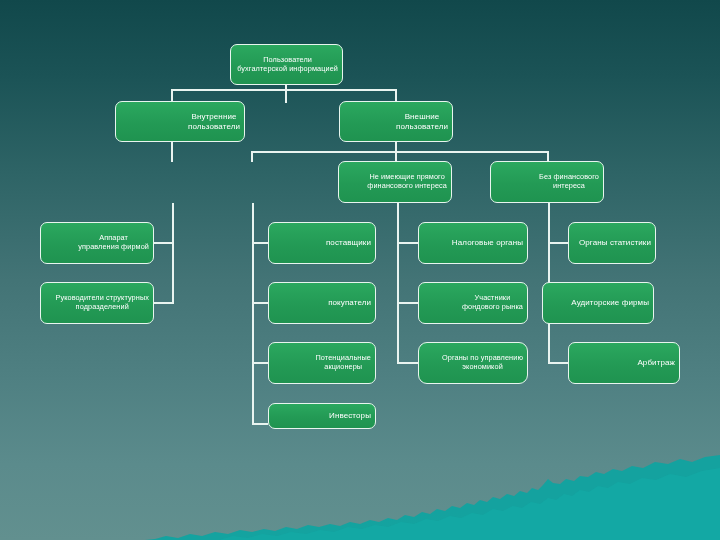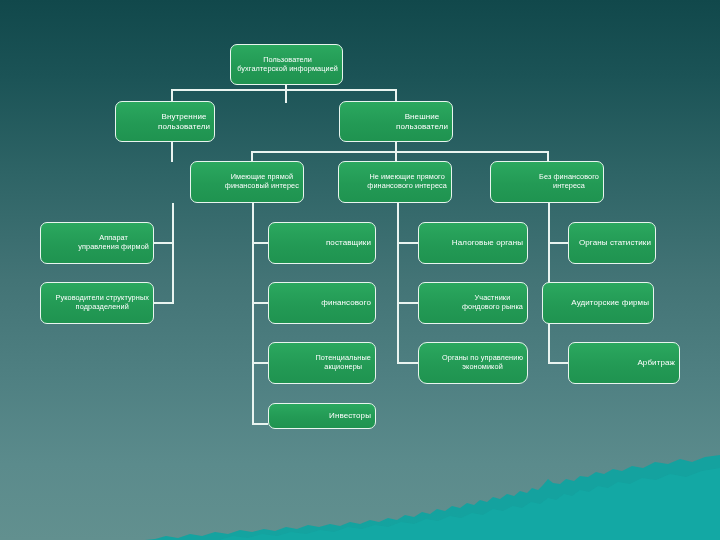--- a/index.html
+++ b/index.html
@@ -85,7 +85,7 @@
 бухгалтерской информацией</span>
   </div>
 
-  <div class="node f8" style="left:115px;top:101px;width:100px;height:41px;">
+  <div class="node f8" style="left:115px;top:101px;width:130px;height:41px;">
     <span>Внутренние
 пользователи</span>
   </div>

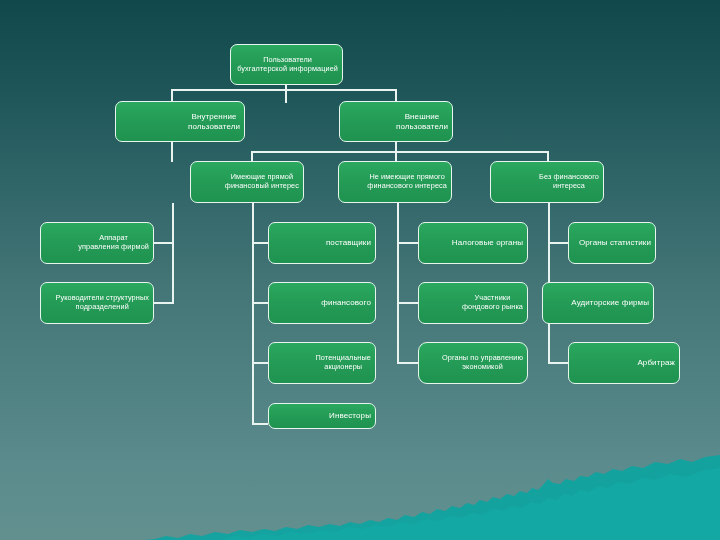--- a/index.html
+++ b/index.html
@@ -94,10 +94,6 @@
 пользователи</span>
   </div>
 
-  <div class="node f7" style="left:190px;top:161px;width:114px;height:42px;">
-    <span>Имеющие прямой
-финансовый интерес</span>
-  </div>
   <div class="node f7" style="left:338px;top:161px;width:114px;height:42px;">
     <span>Не имеющие прямого
 финансового интереса</span>

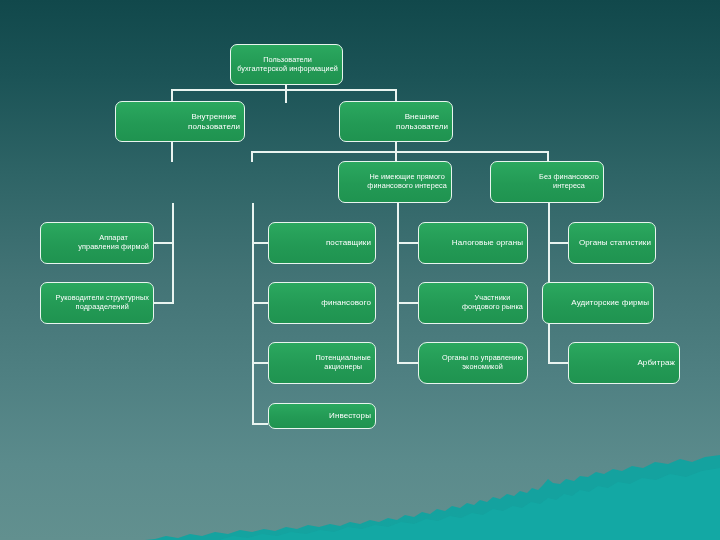--- a/index.html
+++ b/index.html
@@ -116,7 +116,7 @@
         <span>поставщики</span>
       </div>
       <div class="node f8" style="left: 268px; top: 282px; width: 108px; height: 42px;">
-        <span>финансового</span>
+        <span>покупатели</span>
       </div>
       <div class="node f7" style="left: 268px; top: 342px; width: 108px; height: 42px;">
         <span>Потенциальные

